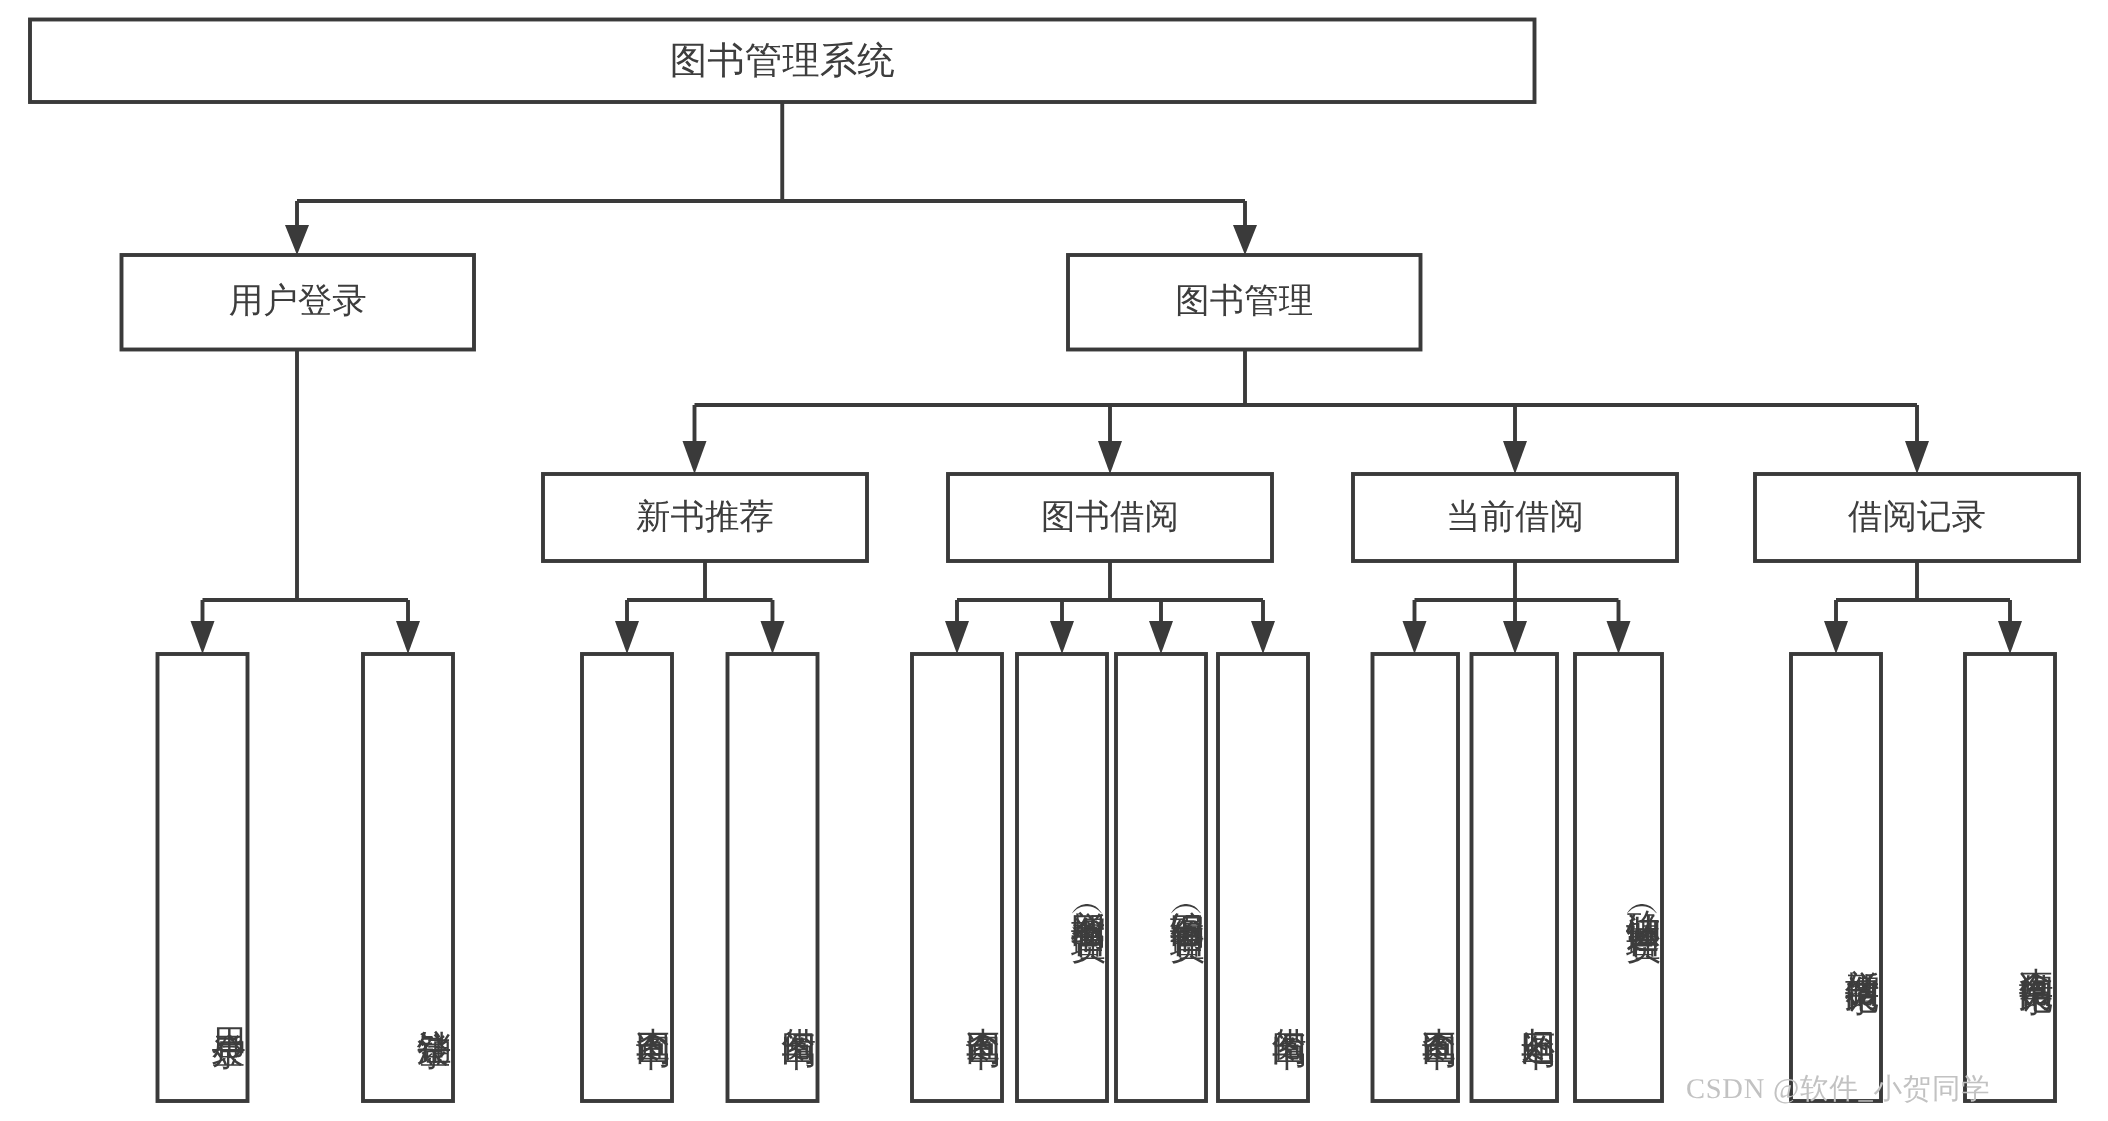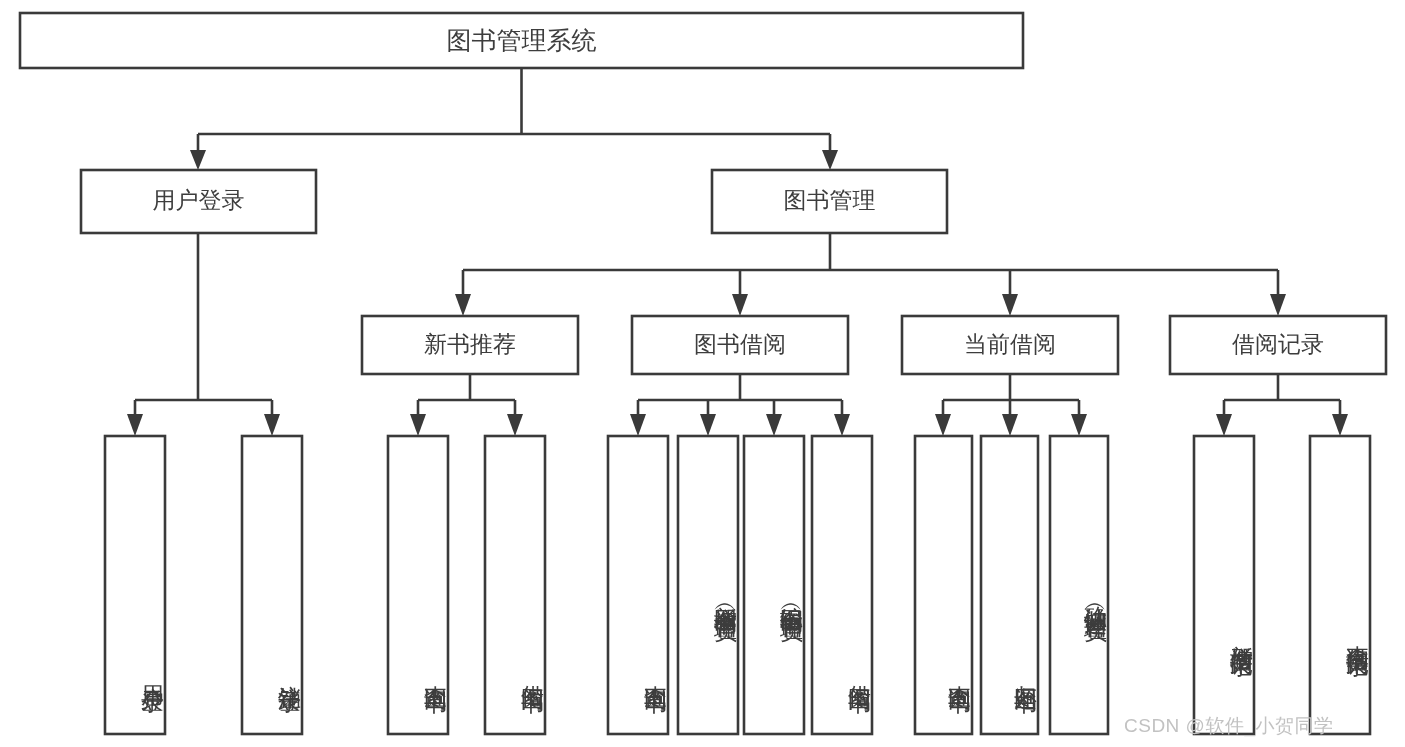--- a/index.html
+++ b/index.html
@@ -209,7 +209,7 @@
 
   <div class="vlabel" style="left:1310px; top:436px; width:60px; height:298px; padding-top:48px;">查询借阅记录</div>
 
-  <div class="watermark" style="left:1124px; top:713px;">CSDN @软件_小贺同学</div>
+  <div class="watermark" style="left:1124px; top:713px;font-family:Liberation Serif, serif;">CSDN @软件_小贺同学</div>
 
 </div>
 

